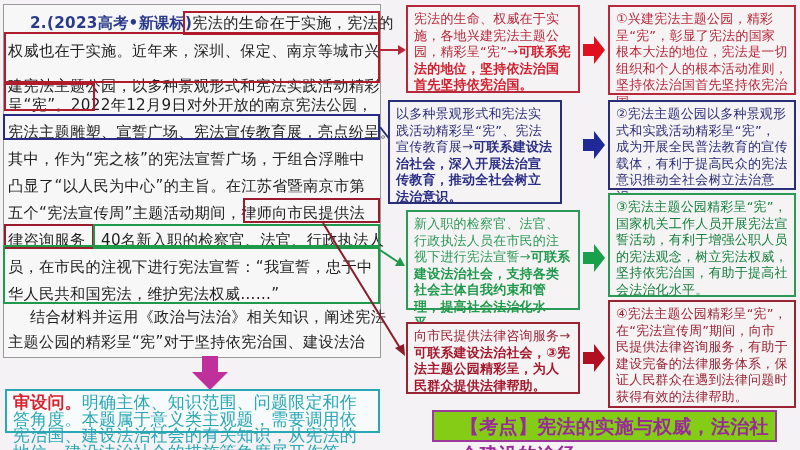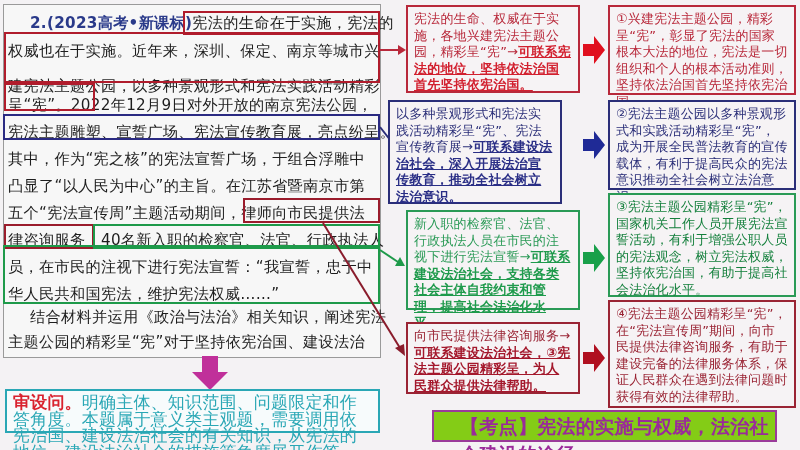--- a/index.html
+++ b/index.html
@@ -49,7 +49,7 @@
       position: absolute; border: 2px solid; font-size: 13px; line-height: 16.5px;
       padding: 4px 6px; letter-spacing: 0.2px; background: #f6f3f5;
     }
-    .mid-box .bold { font-weight: bold; text-decoration: underline; }
+    .mid-box .bold { font-weight: bold; }
     .mb-red { left: 406px; top: 5px; width: 174px; height: 88px; border-color: #b8283a; color: #b8283a; }
     .mb-red .bold { color: #d2202f; }
     .mb-blue { left: 388px; top: 100px; width: 174px; height: 104px; border-color: #2a2e78; color: #2a2e78; }

